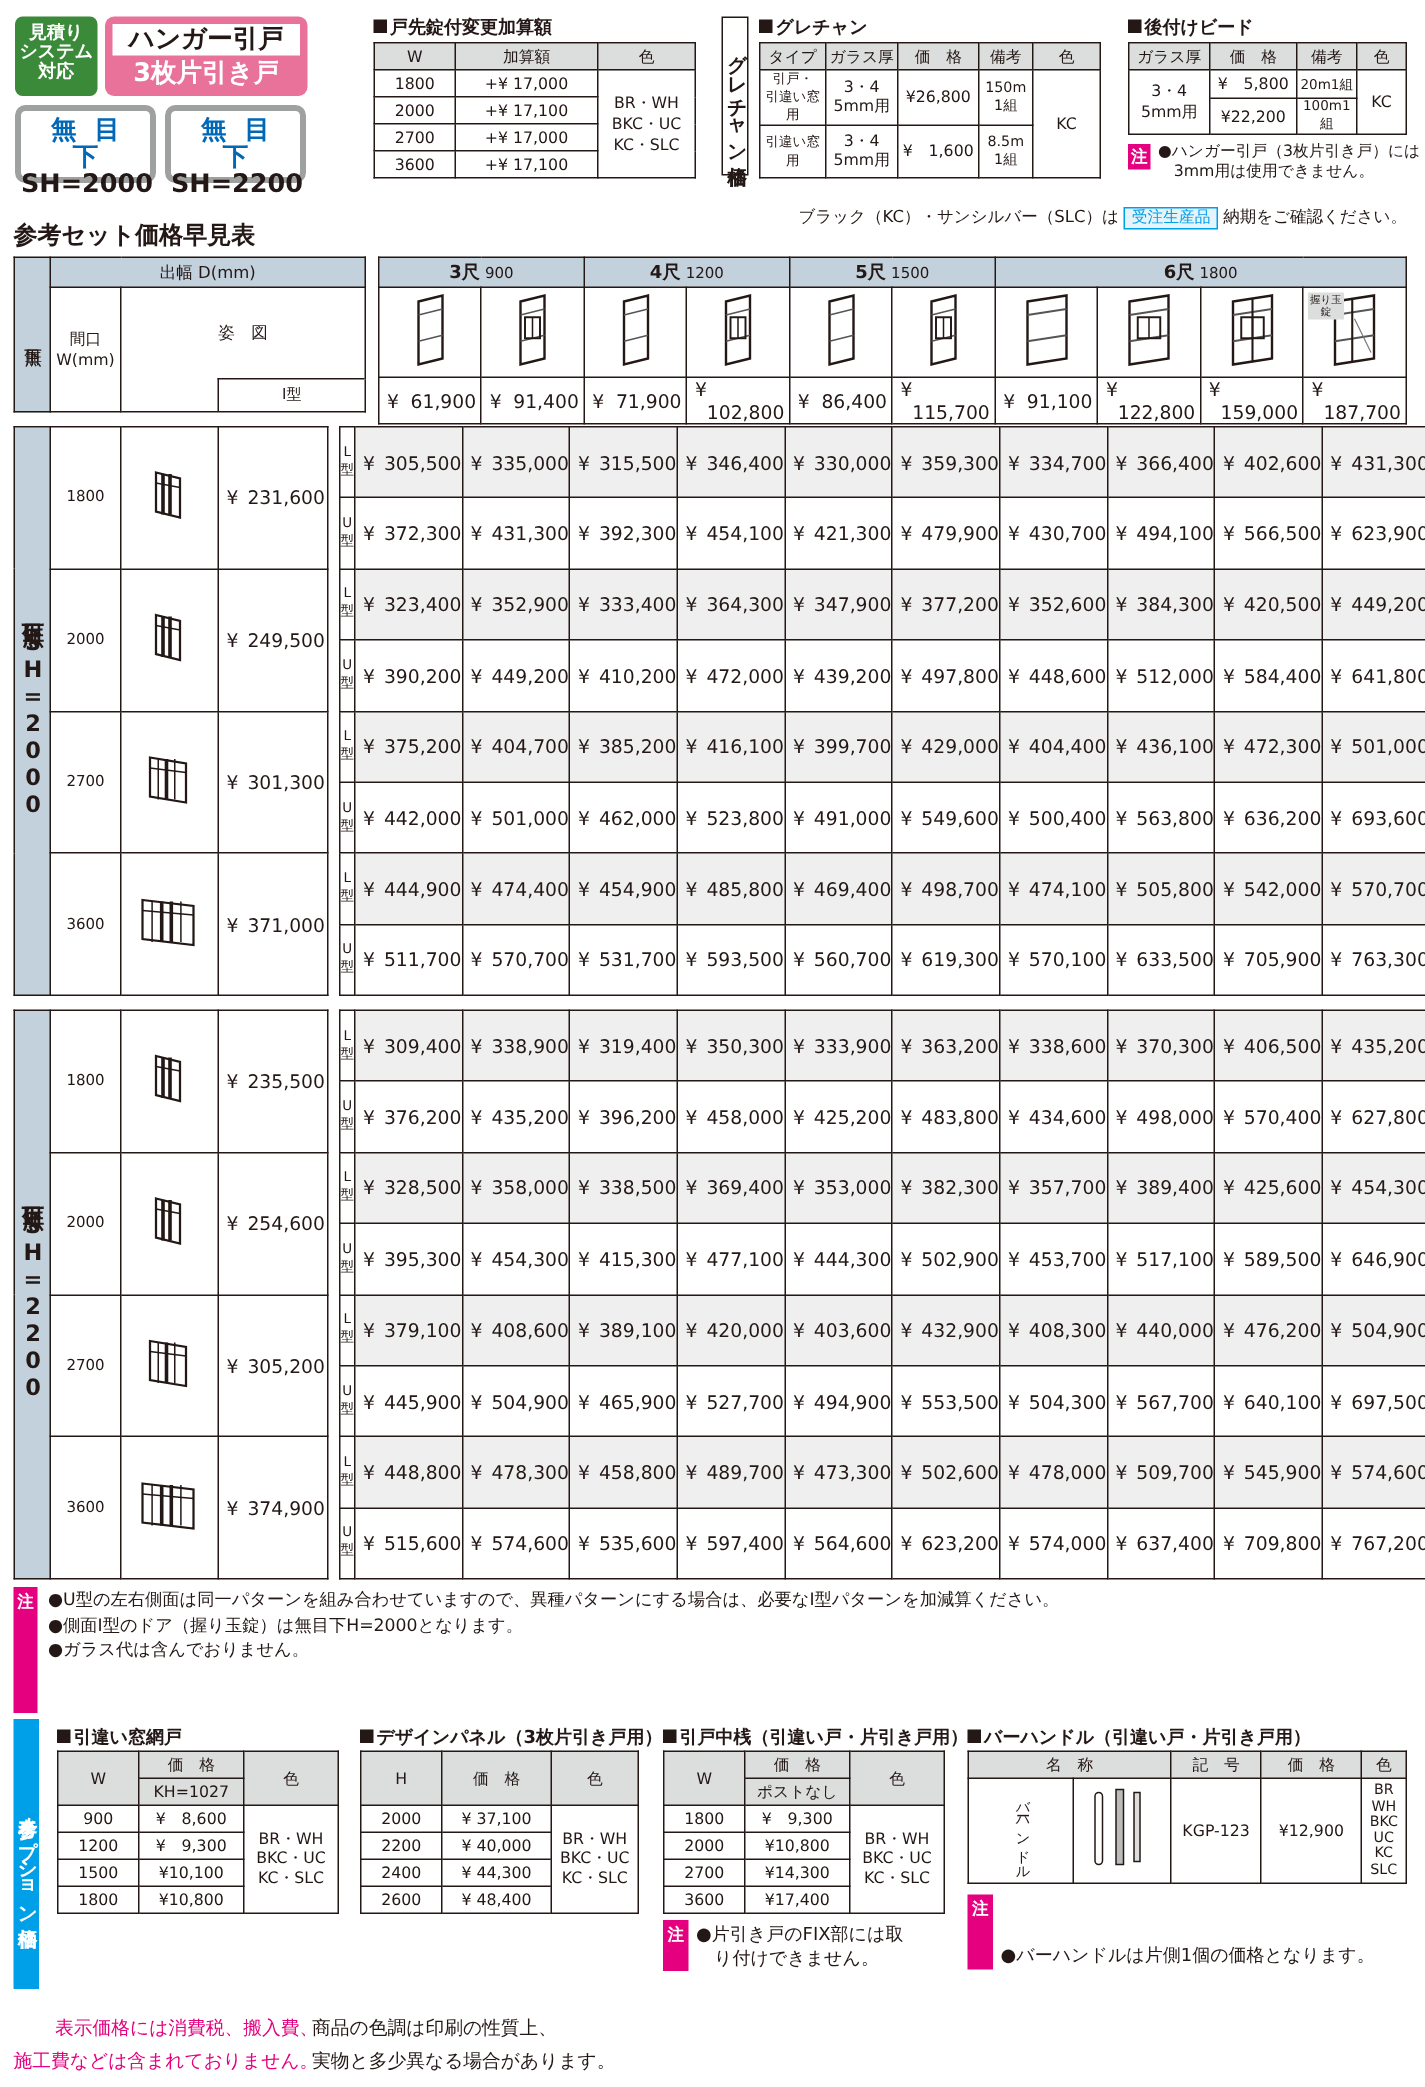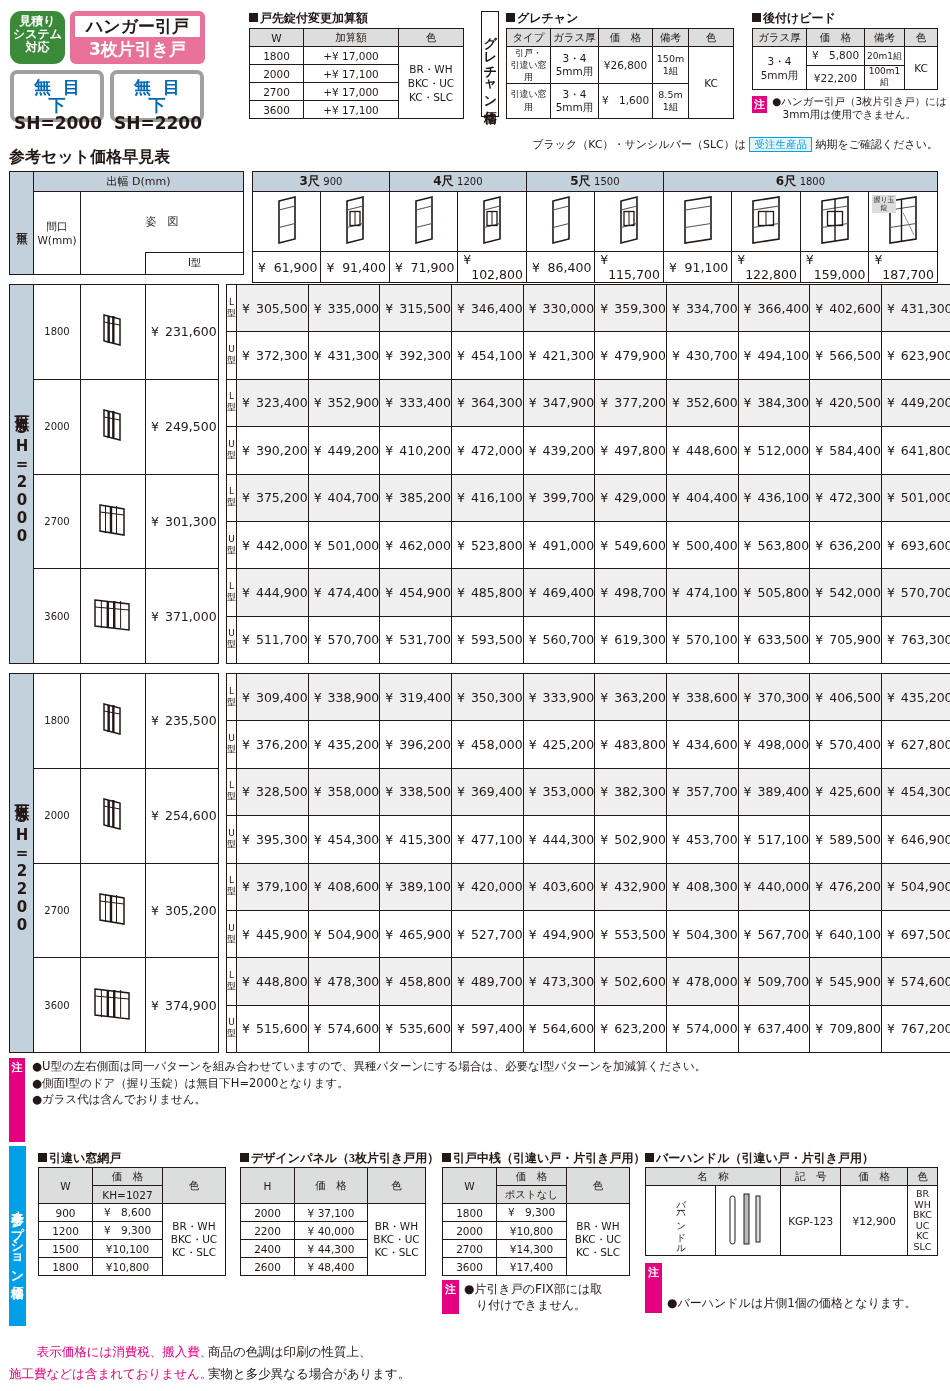--- a/index.html
+++ b/index.html
@@ -34,7 +34,7 @@
 </head>
 <body>
 
-<div class="abs badge-green" style="left:10px;top:11px;width:55px;height:53px;white-space:pre-line;border-radius:11px;">見積り
+<div class="abs badge-green" style="left:10px;top:11px;width:55px;height:53px;white-space:pre-line;">見積り
 システム
 対応</div>
 <div class="abs badge-pink" style="left:70px;top:11px;width:135px;height:53px;">

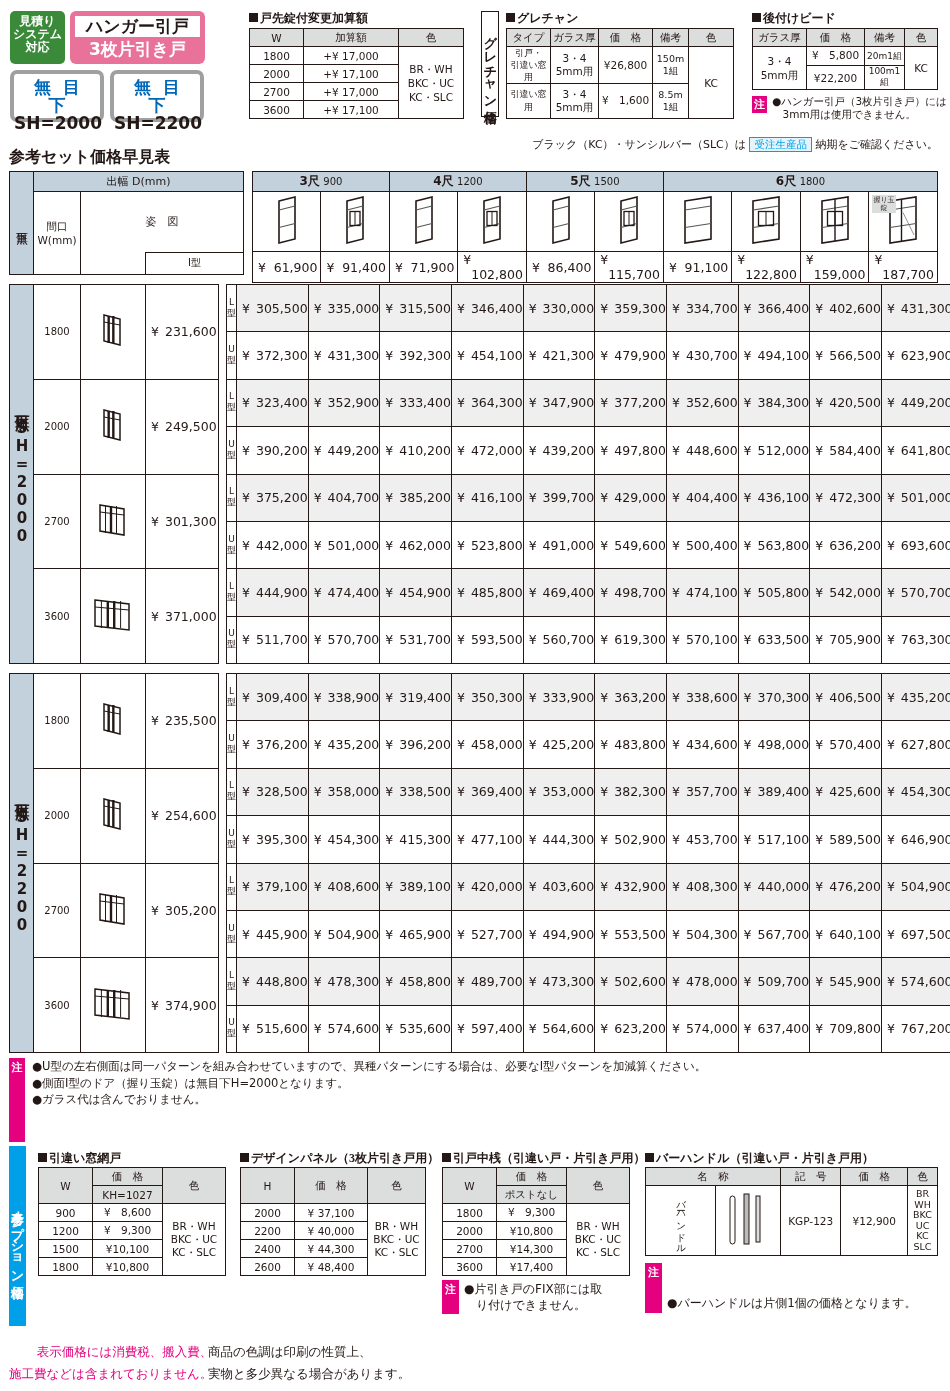--- a/index.html
+++ b/index.html
@@ -9,7 +9,7 @@
 td,th{border:1px solid #231815;text-align:center;vertical-align:middle;font-weight:normal;}
 .hd{background:#dcdddd;}
 .bluehd{background:#c3d1dc;}
-.sqh{font-weight:bold;font-size:12px;white-space:nowrap;font-family:Liberation Serif, serif;}
+.sqh{font-weight:bold;font-size:12px;white-space:nowrap;}
 .sqh:before{content:"";display:inline-block;width:9px;height:9px;background:#231815;margin-right:2px;vertical-align:0;}
 
 .badge-green{background:#3b8a3a;color:#fff;font-weight:bold;border-radius:5px;font-size:12px;line-height:13px;text-align:center;padding-top:4px;}

